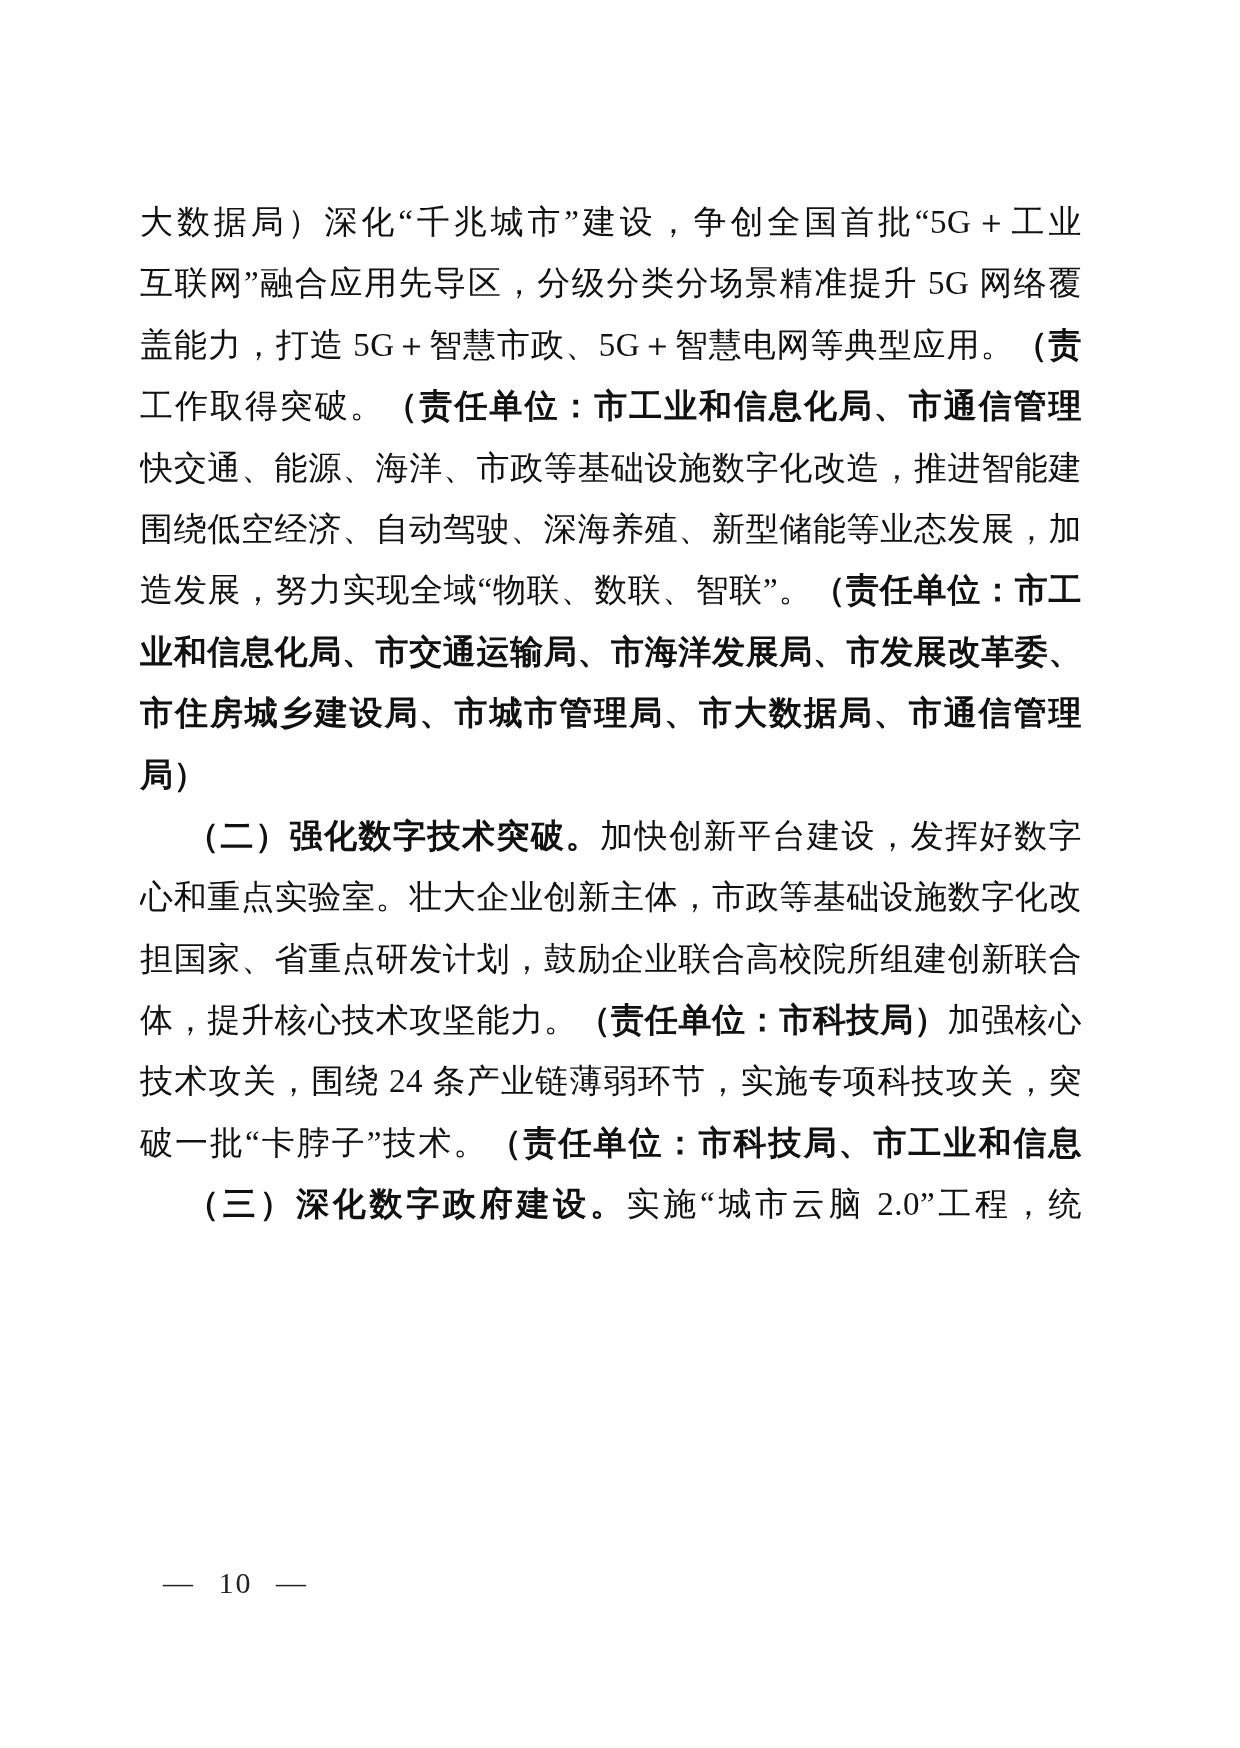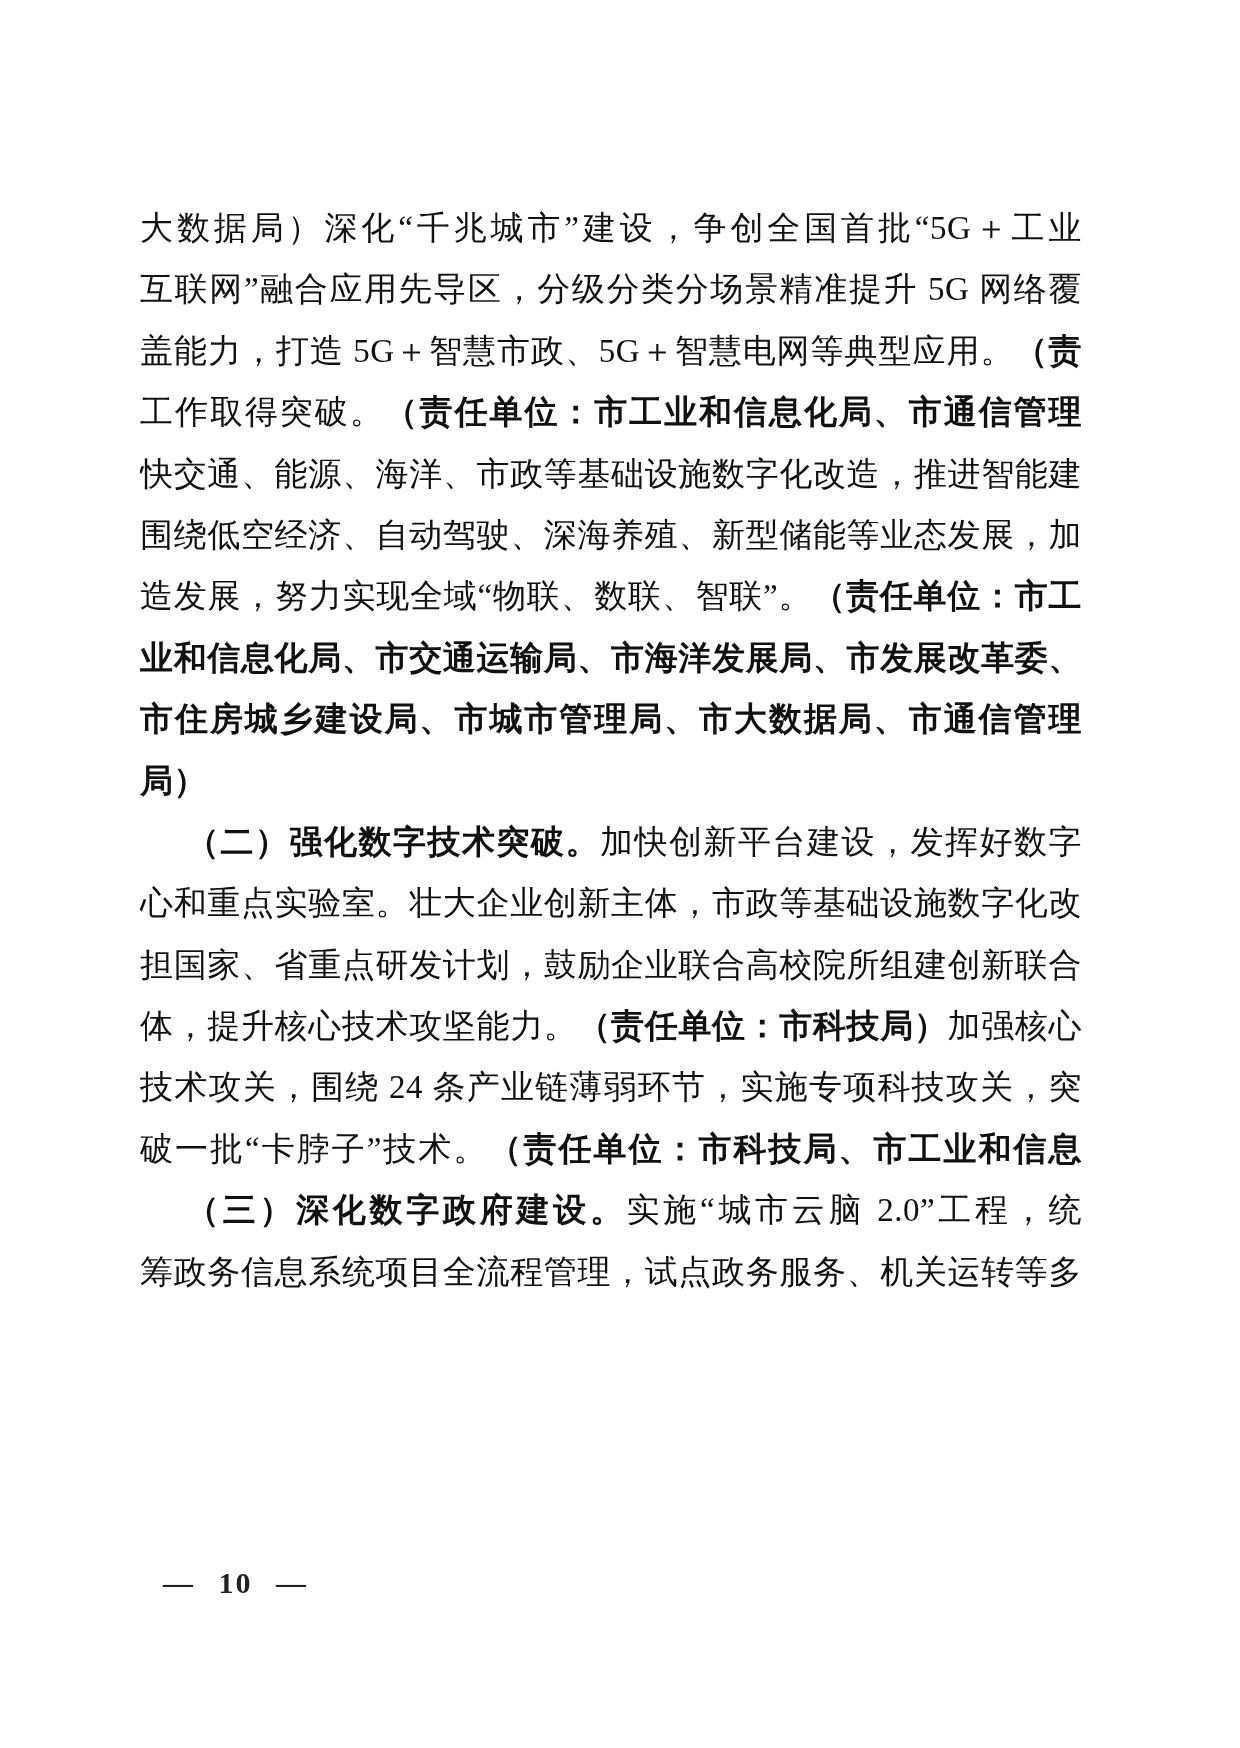--- a/index.html
+++ b/index.html
@@ -15,7 +15,7 @@
   .content{
     position:absolute;
     left:140px;
-    top:198px;
+    top:192px;
     width:942px;
   }
   .line{

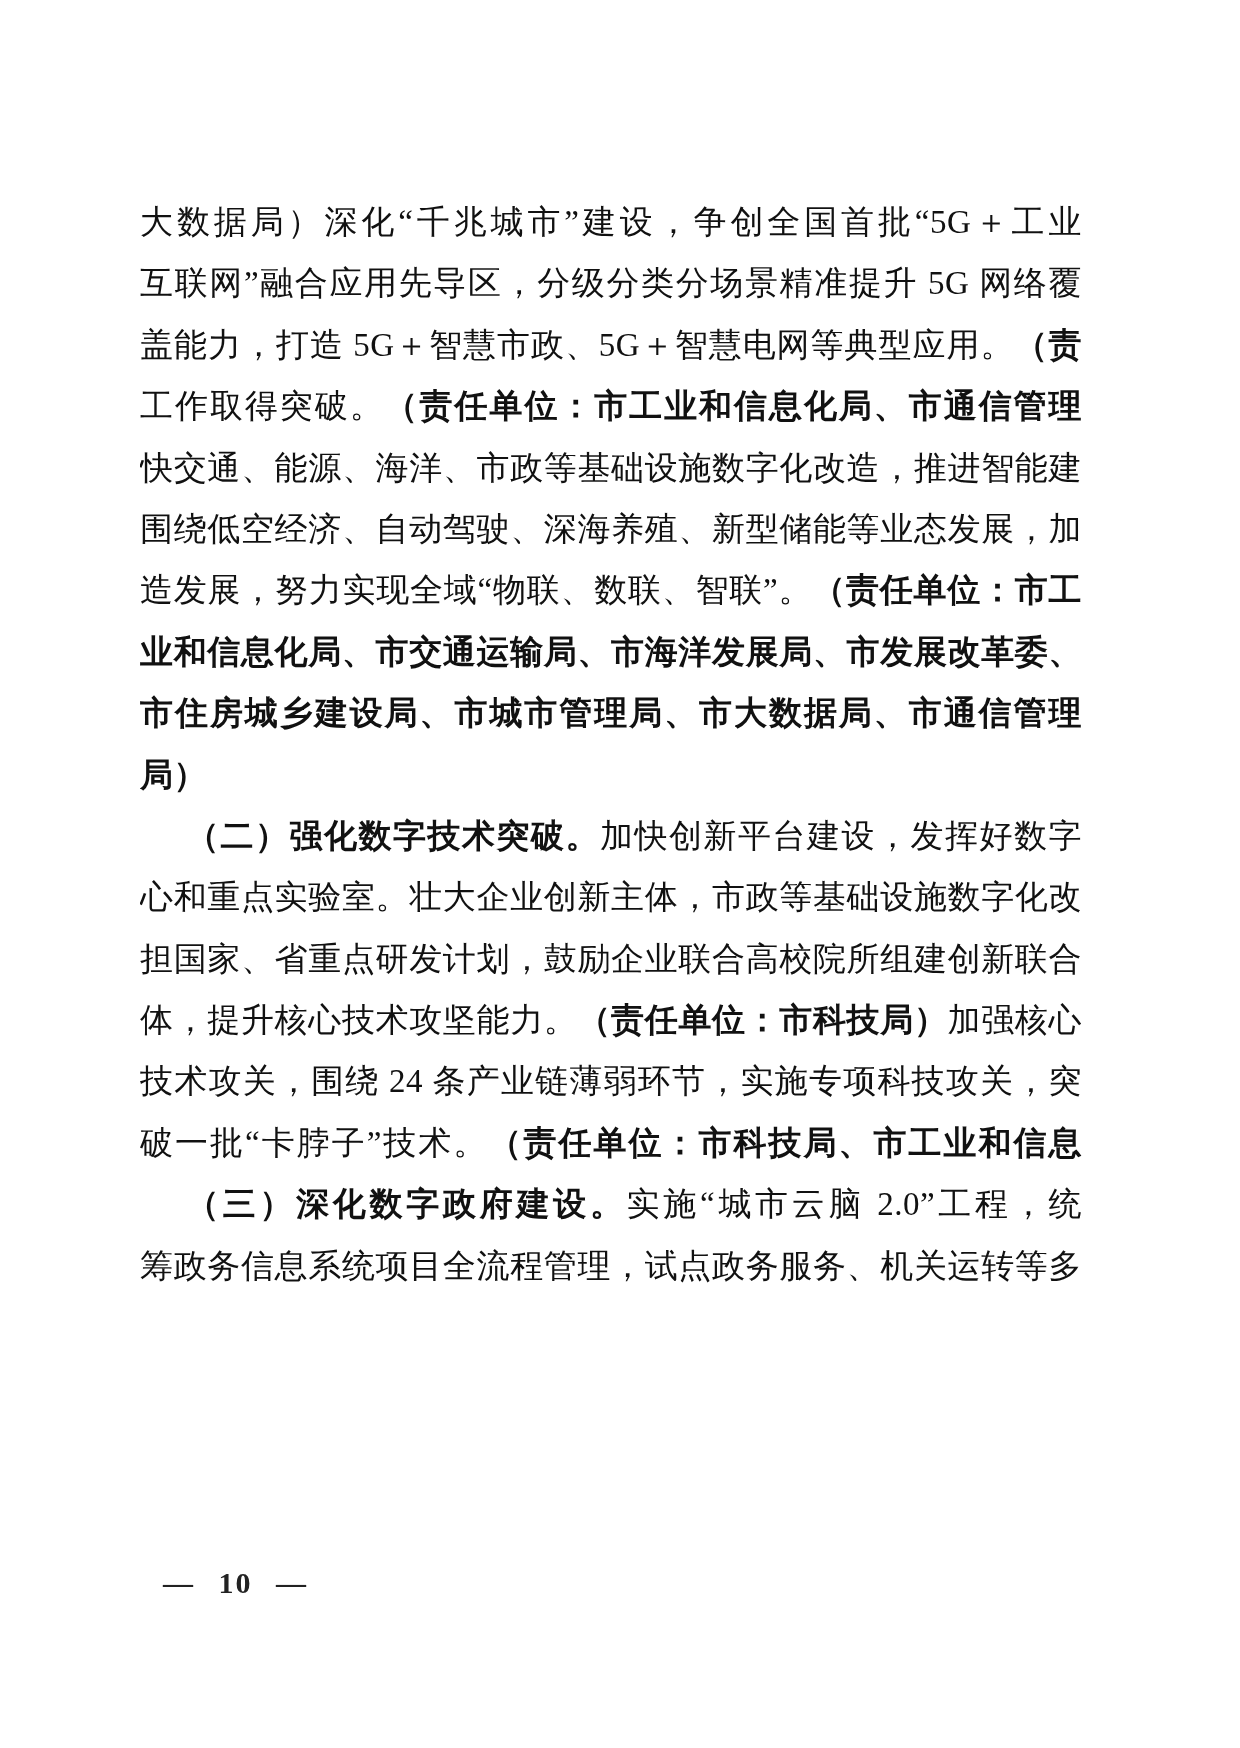--- a/index.html
+++ b/index.html
@@ -66,7 +66,6 @@
       <div class="line fill"><span class="seg">技术攻关，围绕 24 条产业链薄弱环节，实施专项科技攻关，突</span></div>
       <div class="line fill"><span class="seg">破一批“卡脖子”技术。</span><span class="seg bold">（责任单位：市科技局、市工业和信息</span></div>
       <div class="line fill indent"><span class="seg bold">（三）深化数字政府建设。</span><span class="seg">实施“城市云脑 2.0”工程，统</span></div>
-      <div class="line fill"><span class="seg">筹政务信息系统项目全流程管理，试点政务服务、机关运转等多</span></div>
     </div>
   <div class="footer">— 10 —</div>
 </div>

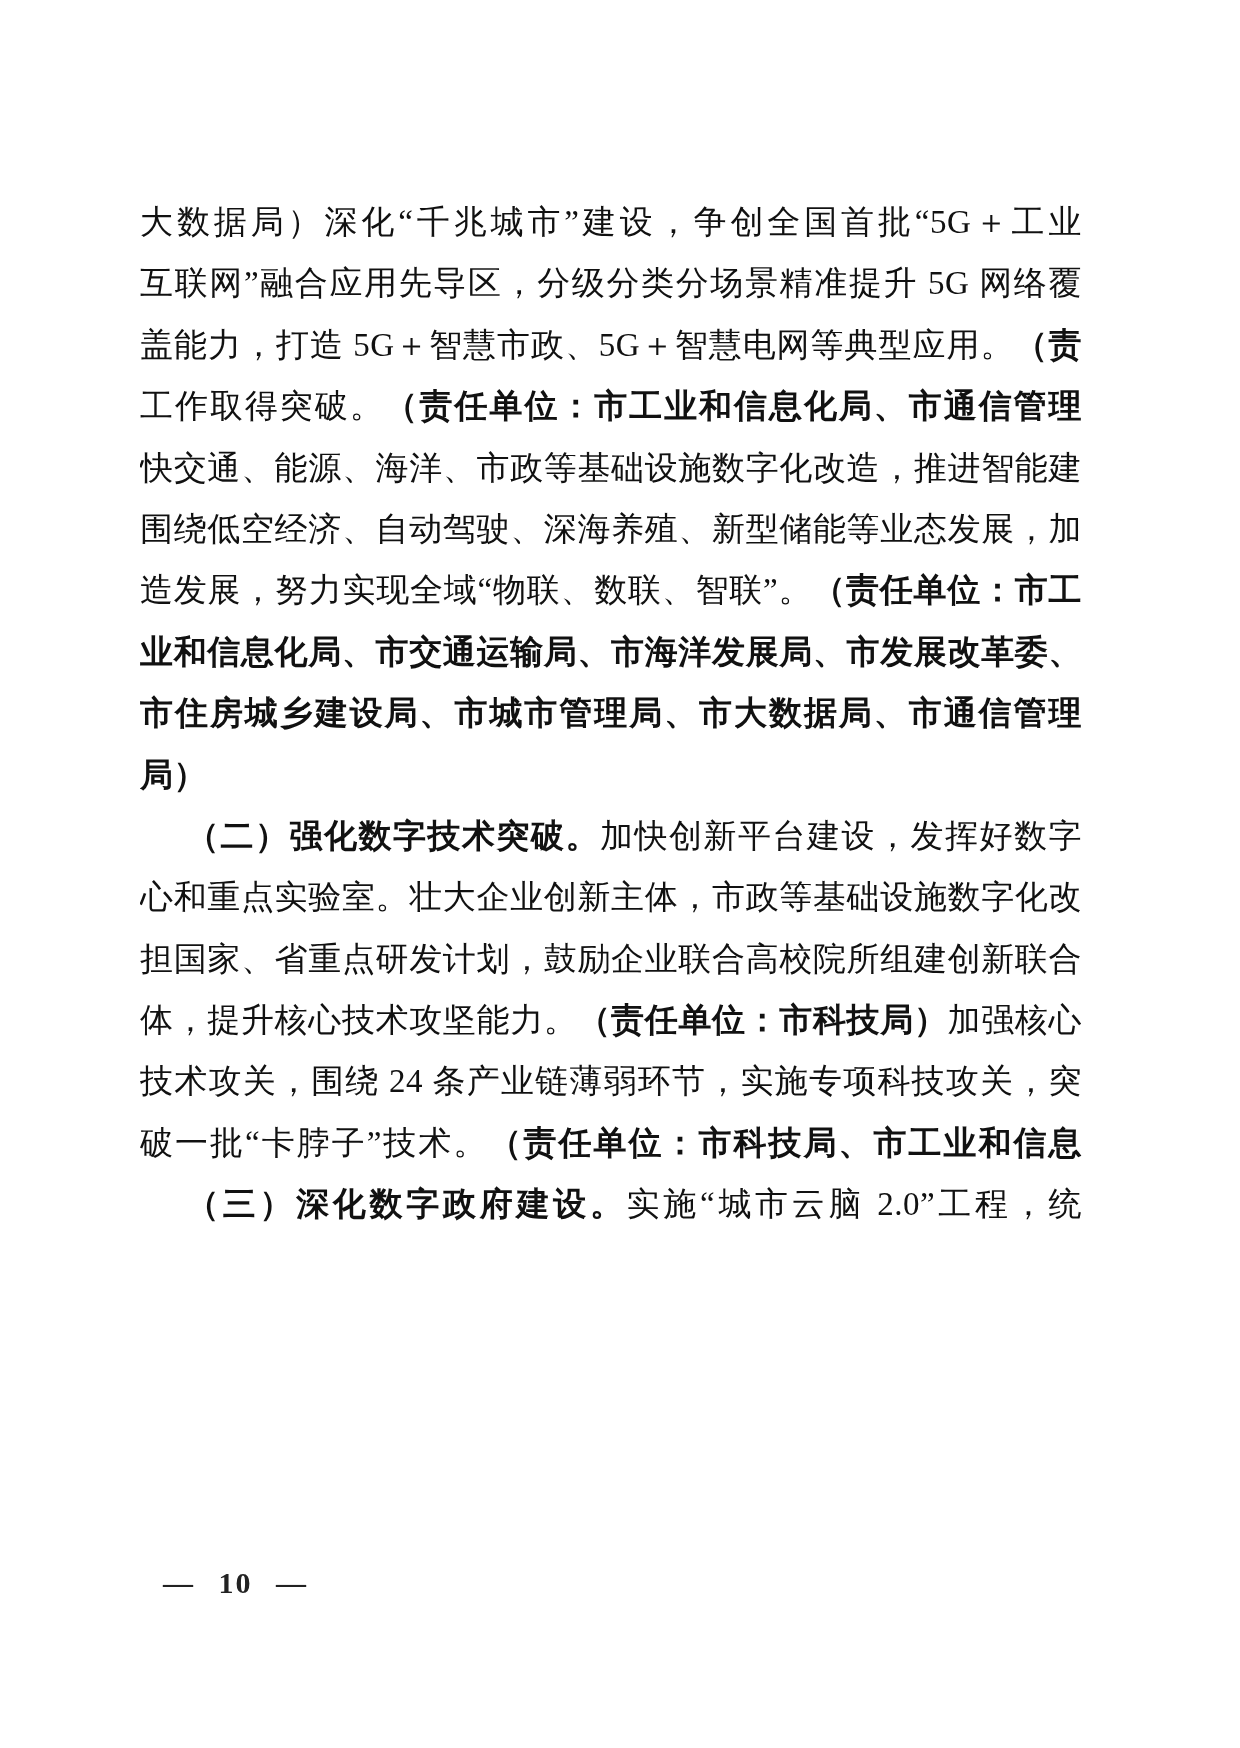--- a/index.html
+++ b/index.html
@@ -40,7 +40,6 @@
     color:#222222;
     word-spacing:14px;
     letter-spacing:2px;
-    font-weight:bold;
   }
 </style>
 </head>

